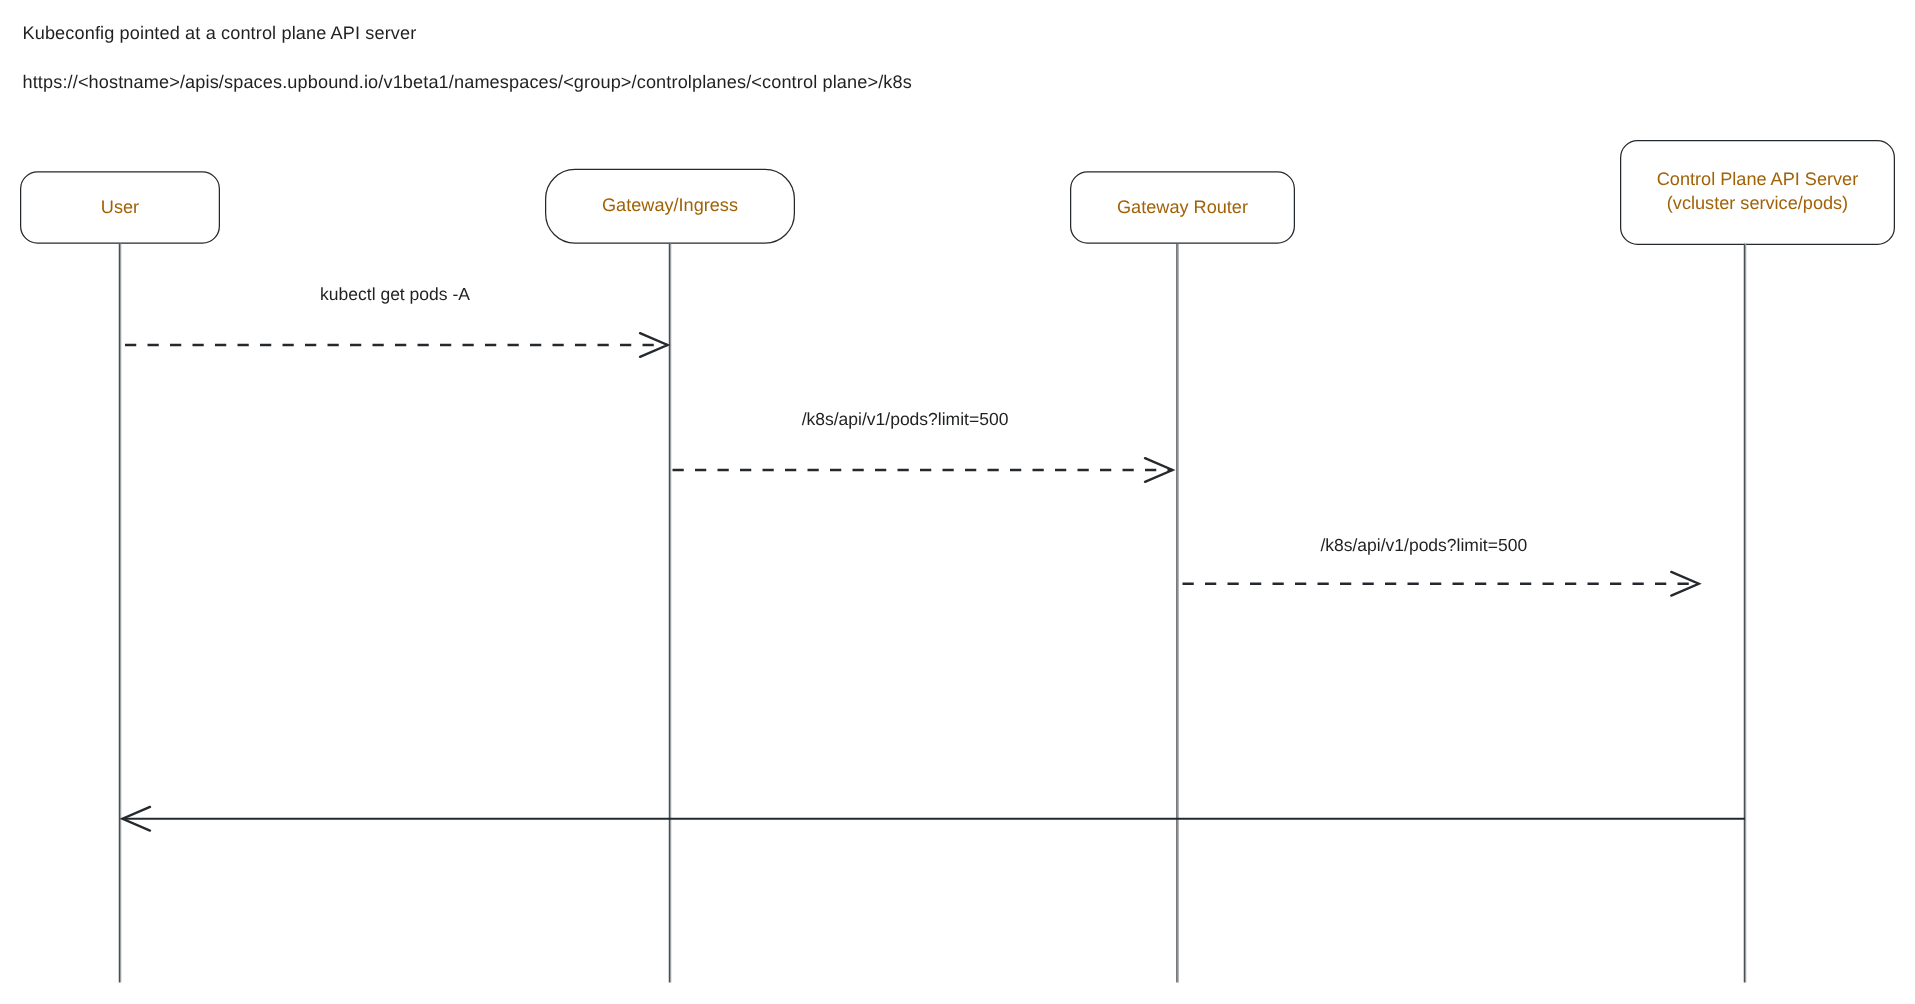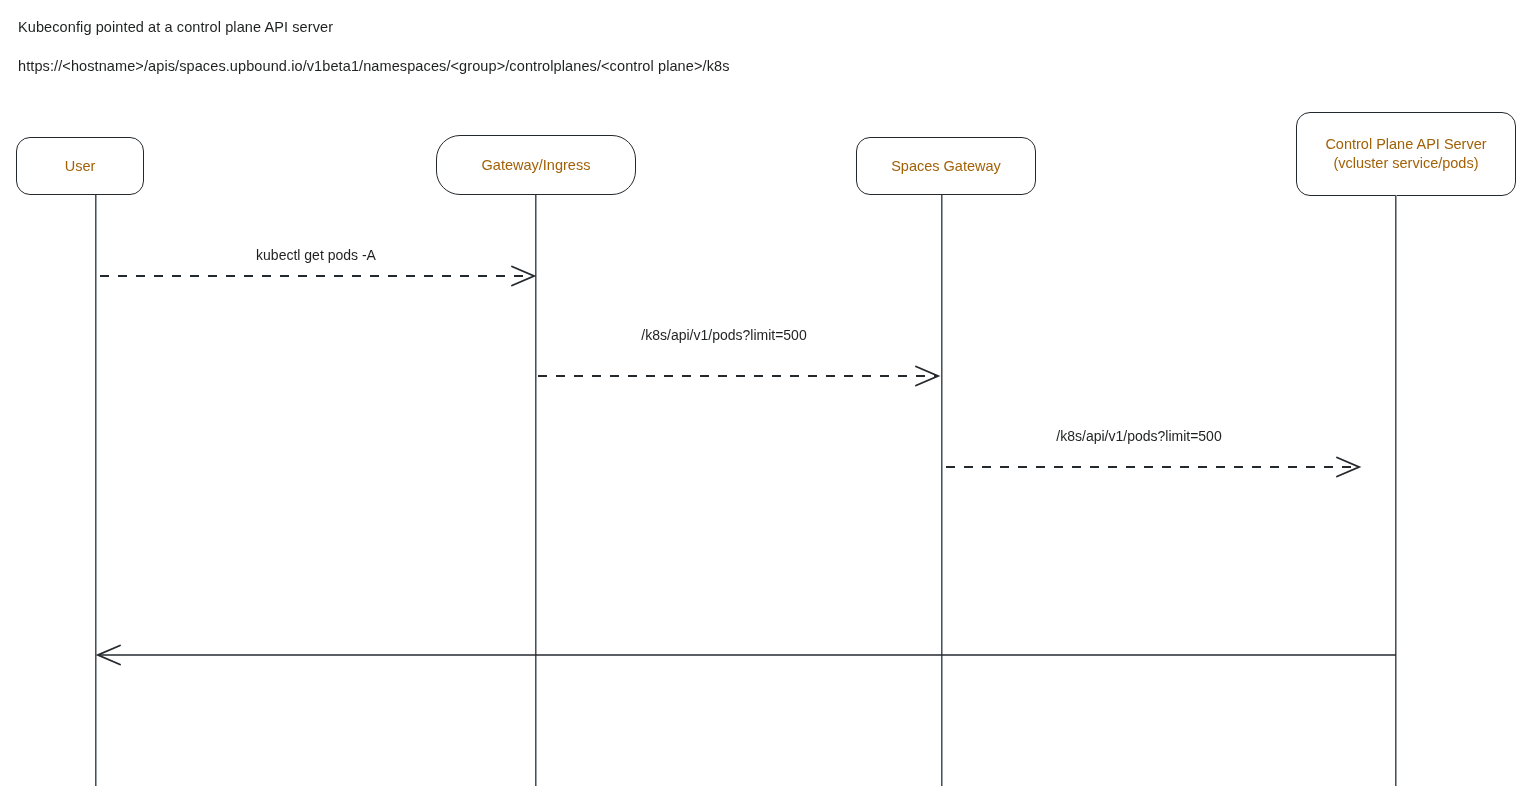--- a/index.html
+++ b/index.html
@@ -89,7 +89,7 @@
 
 <div class="diagram">
 
-  <div class="participant-box" id="pbox-user" style="left: 16px; top: 137px; width: 128px; height: 58px; text-align: right;">
+  <div class="participant-box" id="pbox-user" style="left: 16px; top: 137px; width: 160px; height: 58px; text-align: right;">
     <span class="participant-label">User</span>
   </div>
   <div class="participant-box" id="pbox-gateway" style="left: 436px; top: 135px; width: 200px; height: 60px; border-radius: 24px;">

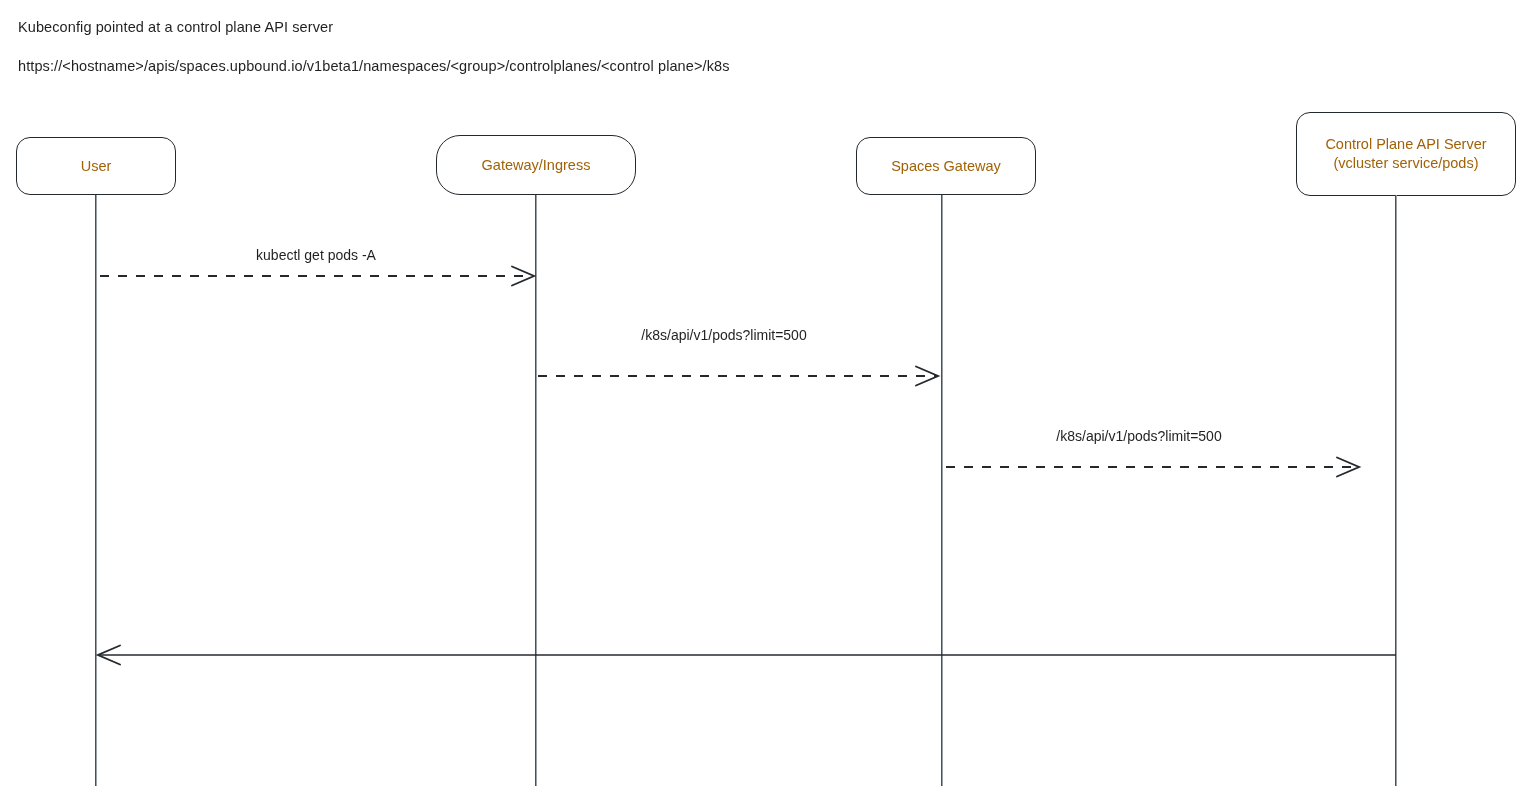--- a/index.html
+++ b/index.html
@@ -96,7 +96,7 @@
     <span class="participant-label">Gateway/Ingress</span>
   </div>
   <div class="participant-box" id="pbox-spaces-router" style="left: 856px; top: 137px; width: 180px; height: 58px;">
-    <span class="participant-label">Spaces Gateway</span>
+    <span class="participant-label">Gateway Router</span>
   </div>
   <div class="participant-box" id="pbox-control-plane" style="left: 1296px; top: 112px; width: 220px; height: 84px;">
     <span class="participant-label">Control Plane API Server

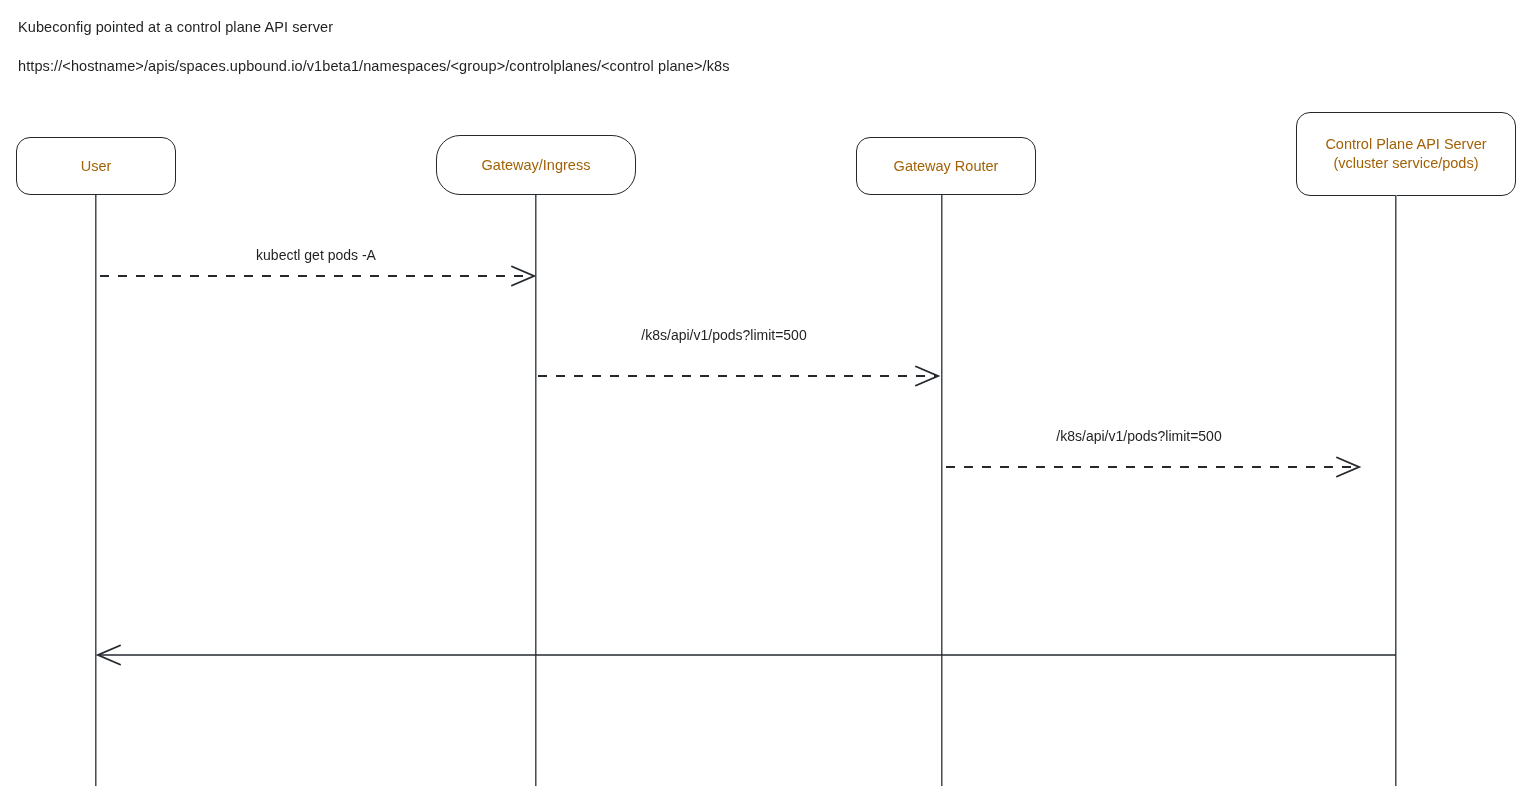--- a/index.html
+++ b/index.html
@@ -127,7 +127,7 @@
       </g>
     </svg>
 
-  <div class="msg-label" id="mlabel-0" style="left: 300px; top: 247px; padding-left: 32px;">kubectl get pods -A</div>
+  <div class="msg-label" id="mlabel-0" style="left: 300px; top: 227px; padding-left: 32px;">kubectl get pods -A</div>
   <div class="msg-label" id="mlabel-1" style="left: 724px; top: 327px;">/k8s/api/v1/pods?limit=500</div>
   <div class="msg-label" id="mlabel-2" style="left: 1139px; top: 428px;">/k8s/api/v1/pods?limit=500</div>
 

